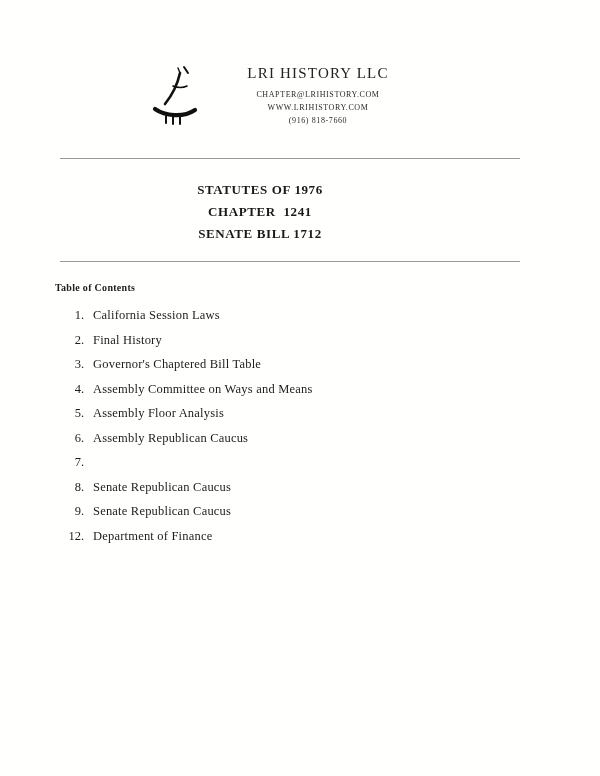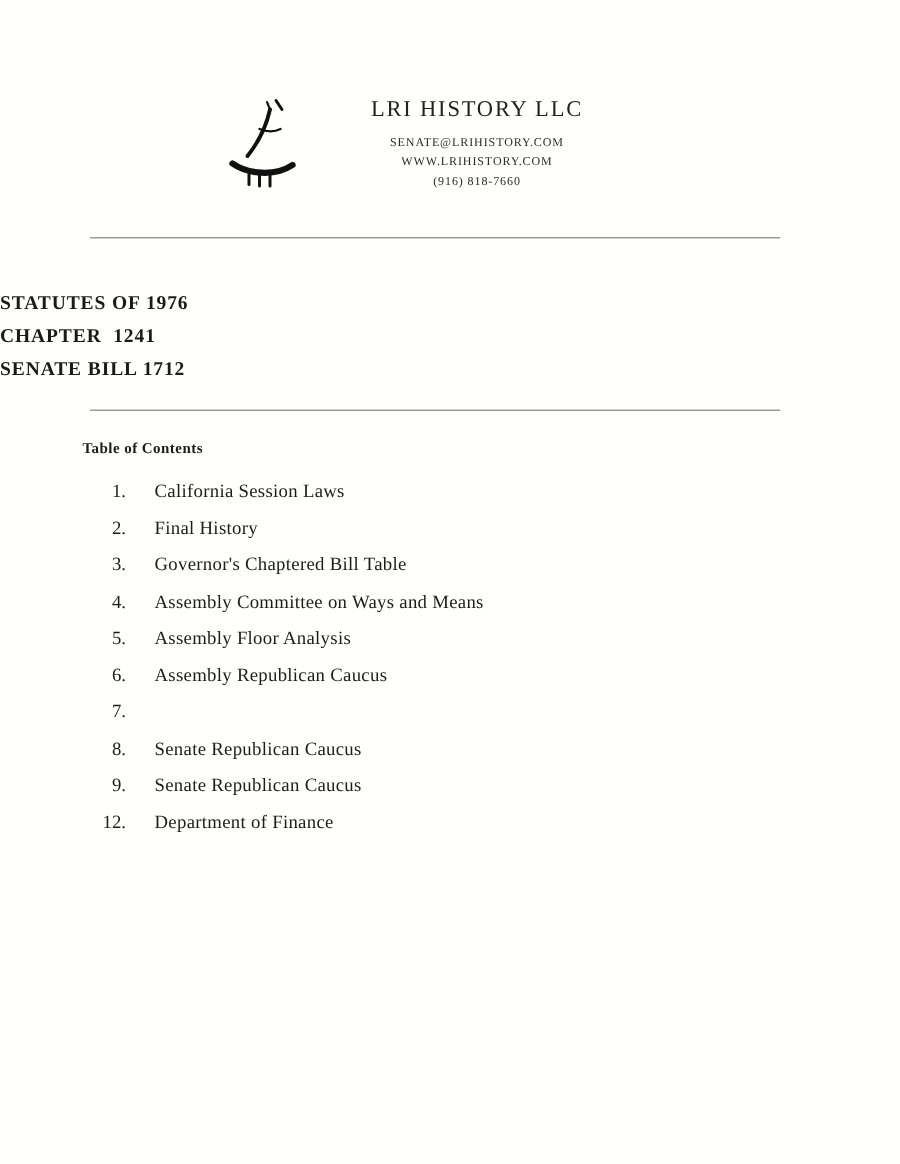--- a/index.html
+++ b/index.html
@@ -125,7 +125,7 @@
     </span>
     <div class="letterhead-text">
       <div class="company-name">LRI HISTORY LLC</div>
-      <div class="contact-line">SENATE@LRIHISTORY.COM</div>
+      <div class="contact-line">CHAPTER@LRIHISTORY.COM</div>
       <div class="contact-line">WWW.LRIHISTORY.COM</div>
       <div class="contact-line">(916) 818-7660</div>
     </div>

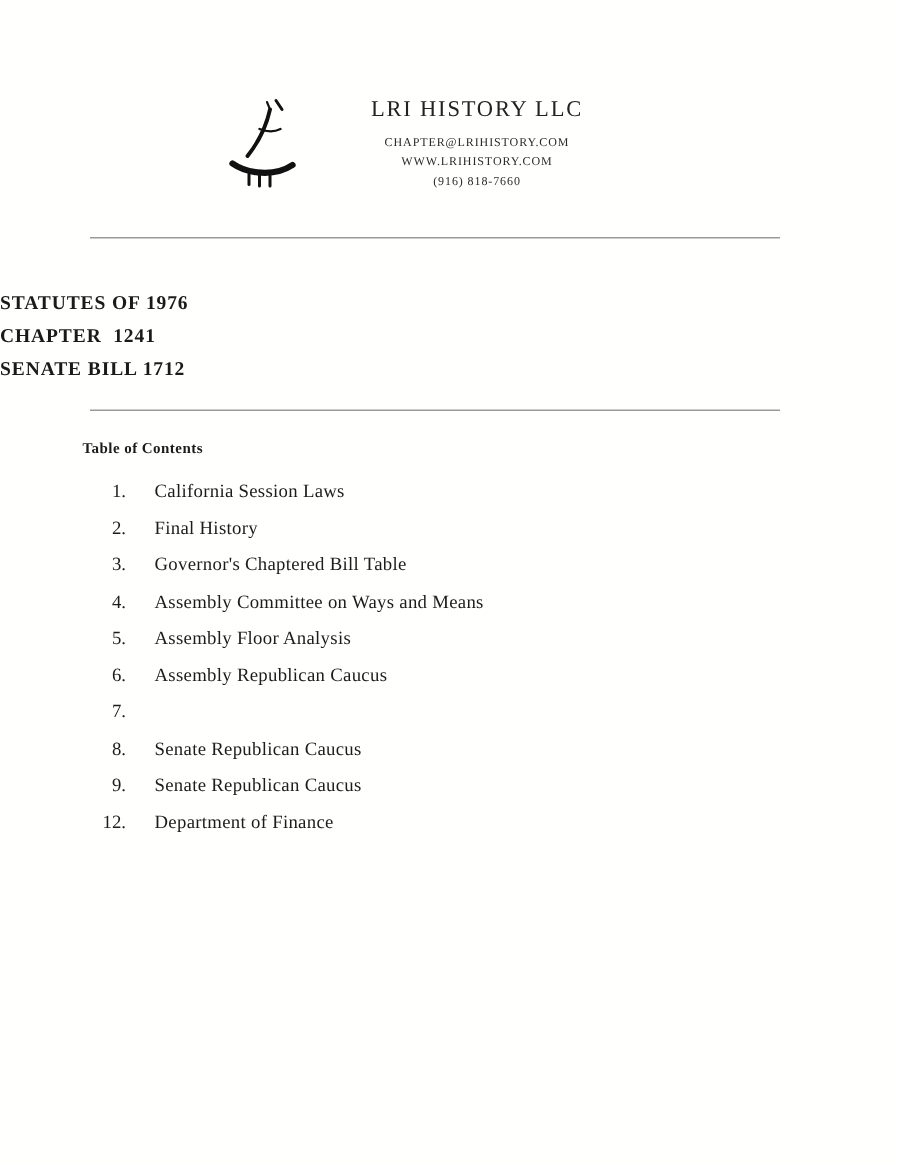--- a/index.html
+++ b/index.html
@@ -62,9 +62,9 @@
 
   
   .statutes {
-    margin-top: 32px;
+    margin-top: 20px;
     margin-right: 80px;
-    text-align: left;
+    text-align: center;
   }
   .statute-line {
     font-weight: bold;

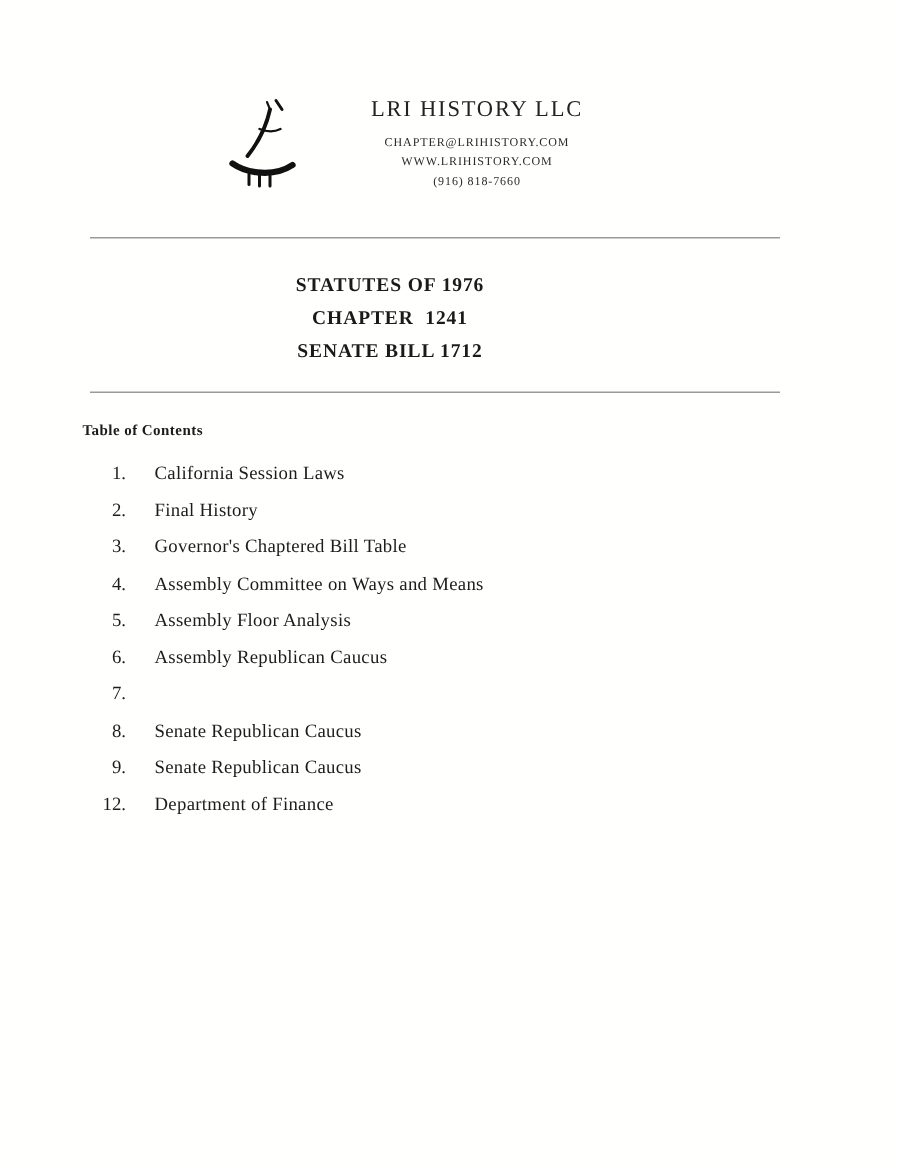--- a/index.html
+++ b/index.html
@@ -99,7 +99,7 @@
     flex: 0 0 auto;
   }
   .toc-text {
-    margin-left: 19px;
+    margin-left: 9px;
     letter-spacing: 0.2px;
   }
 </style>

